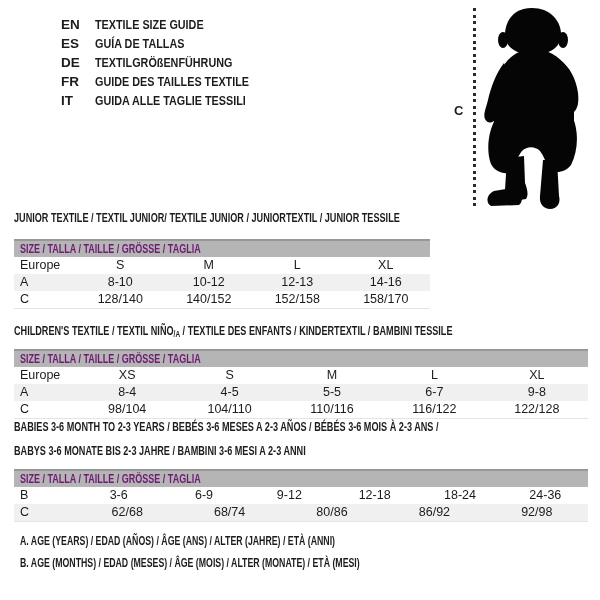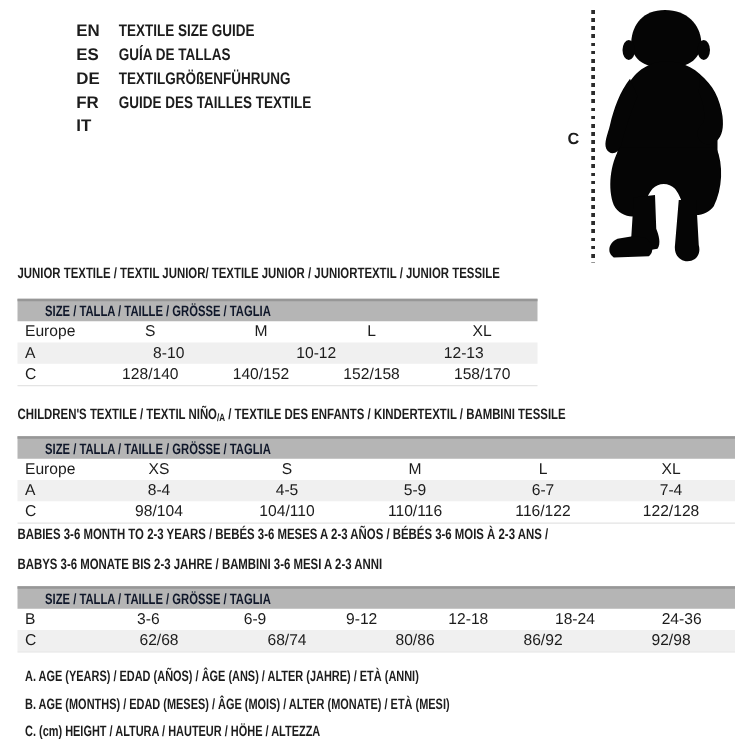--- a/index.html
+++ b/index.html
@@ -78,6 +78,7 @@
   </div>
   <div class="lang-row">
     <span class="lang-code">IT</span>
+    <span class="lang-label"><span class="cond">GUIDA ALLE TAGLIE TESSILI</span></span>
   </div>
 </div>
 

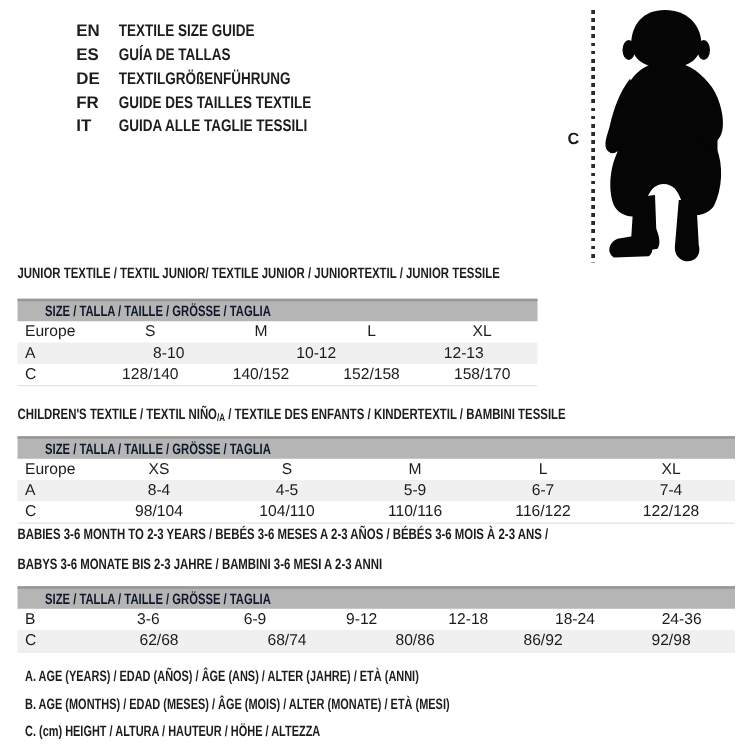--- a/index.html
+++ b/index.html
@@ -43,8 +43,8 @@
   #children-table { top:349px; width:574px; }
   #babies-table   { top:469px; width:574px; }
   .thead { height:16px; line-height:16px; background:#b5b5b5;
-           border-top:2px solid #979797; padding-left:22px;
-           font-size:12px; font-weight:700; color:#0f172a; overflow:hidden; }
+           border-top:2px solid #979797; padding-left:6px;
+           font-size:12px; font-weight:700; color:#701a75; overflow:hidden; }
   .thead .cond { transform:scaleX(0.75); }
   .trow { display:flex; height:17px; line-height:17px; font-size:12.5px; }
   .trow.alt { background:#f0f0f0; }

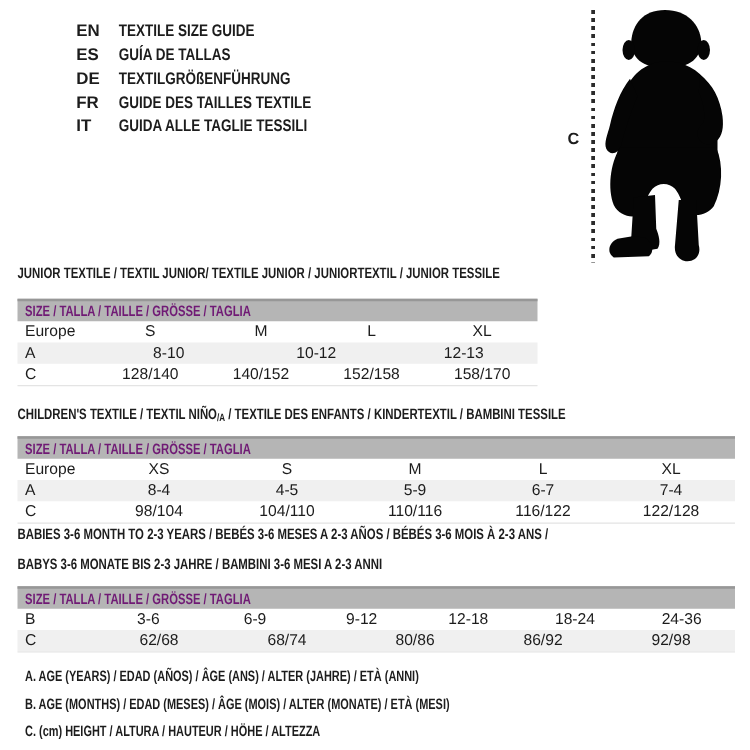--- a/index.html
+++ b/index.html
@@ -46,7 +46,7 @@
            border-top:2px solid #979797; padding-left:6px;
            font-size:12px; font-weight:700; color:#701a75; overflow:hidden; }
   .thead .cond { transform:scaleX(0.75); }
-  .trow { display:flex; height:17px; line-height:17px; font-size:12.5px; }
+  .trow { display:flex; height:17px; line-height:17px; font-size:12.5px;justify-content:center; }
   .trow.alt { background:#f0f0f0; }
   .rlabel { flex:0 0 56px; padding-left:6px; }
   .cell { flex:1; text-align:center; }

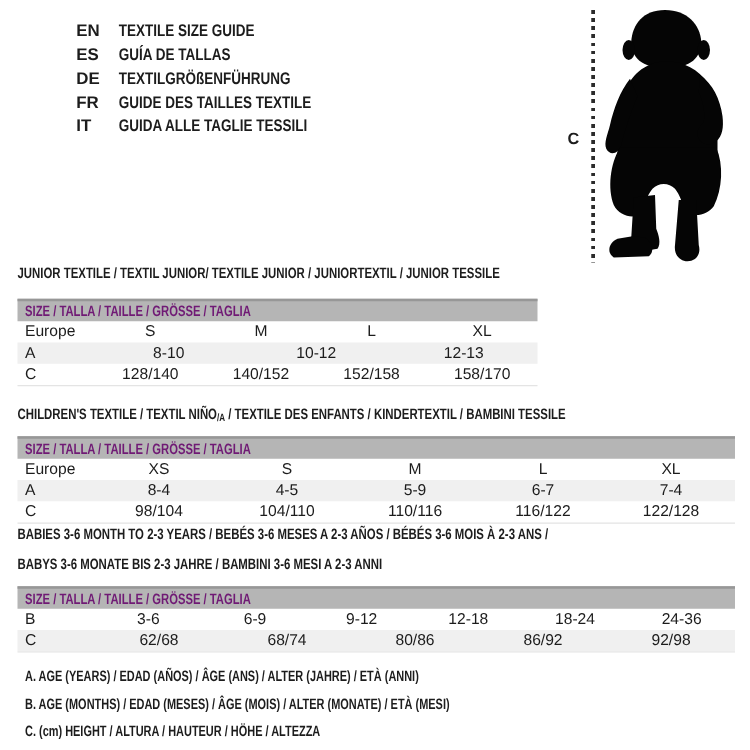--- a/index.html
+++ b/index.html
@@ -120,6 +120,7 @@
     <span class="cell">8-10</span>
     <span class="cell">10-12</span>
     <span class="cell">12-13</span>
+    <span class="cell">14-16</span>
   </div>
   <div class="trow">
     <span class="rlabel">C</span>

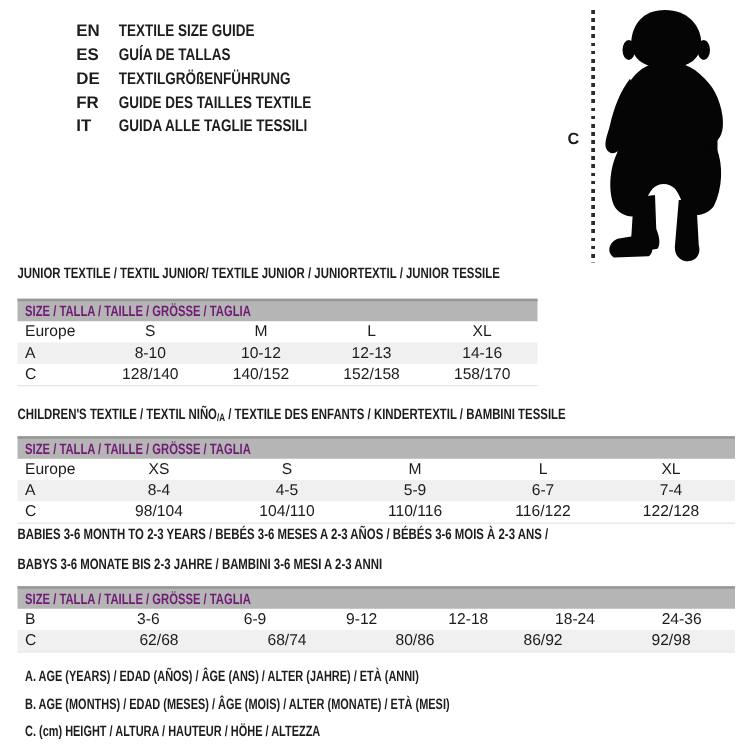--- a/index.html
+++ b/index.html
@@ -152,7 +152,7 @@
     <span class="rlabel">A</span>
     <span class="cell">8-4</span>
     <span class="cell">4-5</span>
-    <span class="cell">5-9</span>
+    <span class="cell">5-5</span>
     <span class="cell">6-7</span>
     <span class="cell">7-4</span>
   </div>

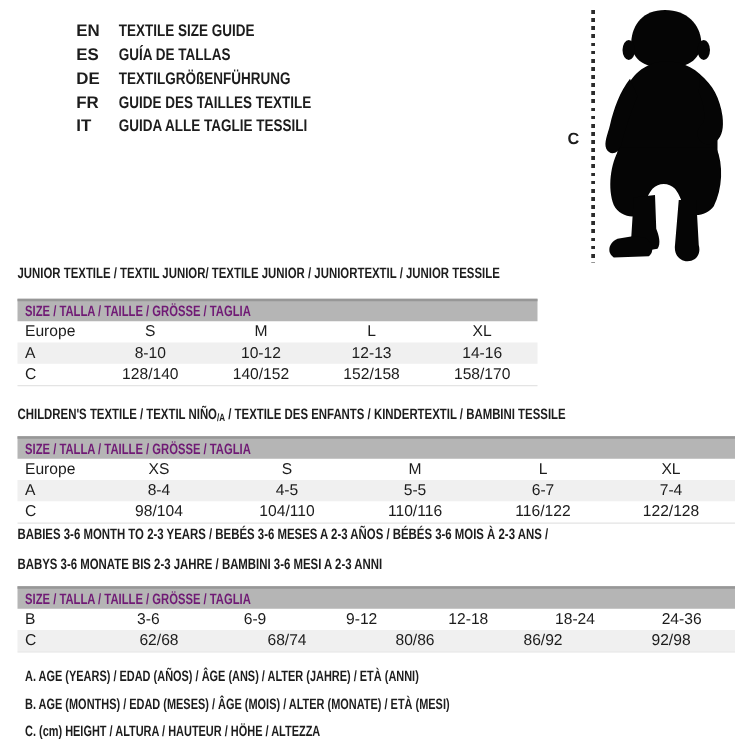--- a/index.html
+++ b/index.html
@@ -154,7 +154,7 @@
     <span class="cell">4-5</span>
     <span class="cell">5-5</span>
     <span class="cell">6-7</span>
-    <span class="cell">7-4</span>
+    <span class="cell">9-8</span>
   </div>
   <div class="trow">
     <span class="rlabel">C</span>

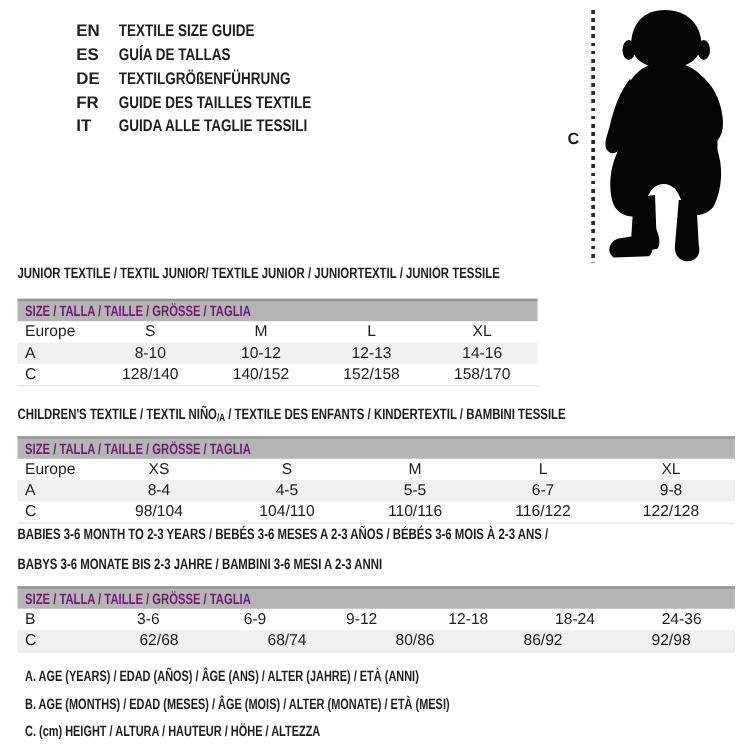--- a/index.html
+++ b/index.html
@@ -202,9 +202,6 @@
   <div class="footnote">
     <span class="cond">B. AGE (MONTHS) / EDAD (MESES) / ÂGE (MOIS) / ALTER (MONATE) / ETÀ (MESI)</span>
   </div>
-  <div class="footnote">
-    <span class="cond">C. (cm) HEIGHT / ALTURA / HAUTEUR / HÖHE / ALTEZZA</span>
-  </div>
 </div>
 
 </body></html>

